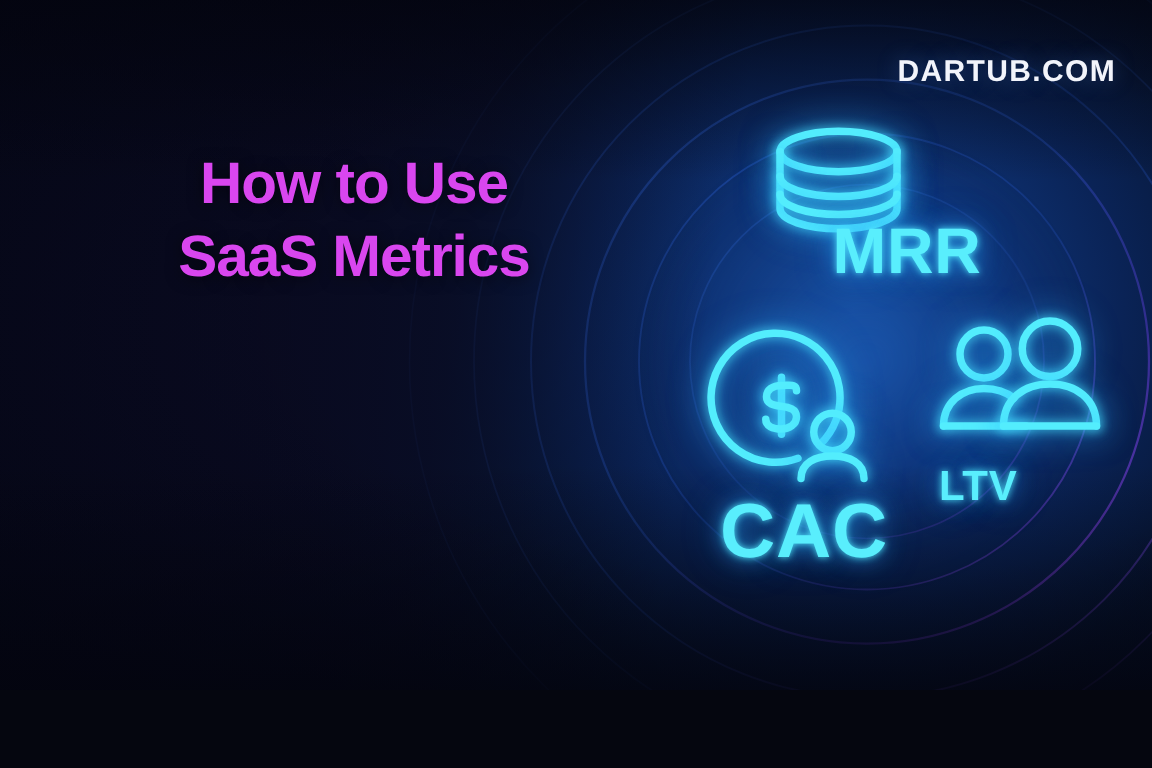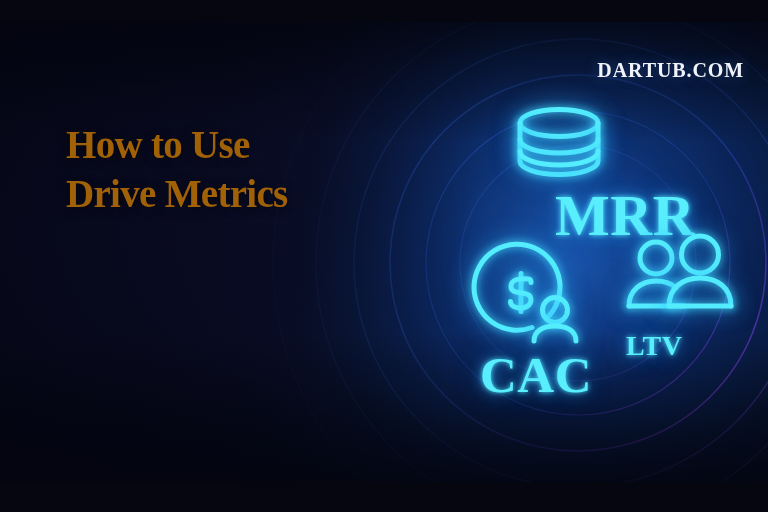--- a/index.html
+++ b/index.html
@@ -8,8 +8,7 @@
     width:768px;height:460px;
     overflow:hidden;
     background:#0b0e24;
-    font-family:Liberation Serif, serif;
-    margin-top:22px;
+    font-family:Liberation Sans, sans-serif;
     -webkit-font-smoothing:antialiased;
   }
 

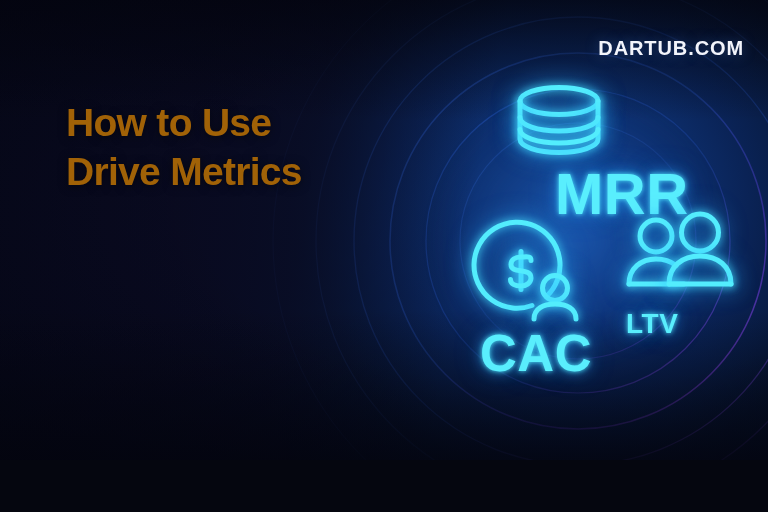--- a/index.html
+++ b/index.html
@@ -53,13 +53,14 @@
 
   
   .headline{
-    position:absolute;left:66px;top:99px;width:372px;
-    color:#a16207;
+    position:absolute;left:50px;top:99px;width:372px;
+    color:#d946ef;
     font-size:39px;
     font-weight:bold;
     line-height:48.5px;
     letter-spacing:-0.7px;
     text-shadow:0 1px 10px rgba(0,0,0,0.55);
+    text-align:center;
   }
   .headline .ln{display:block;white-space:nowrap;}
 

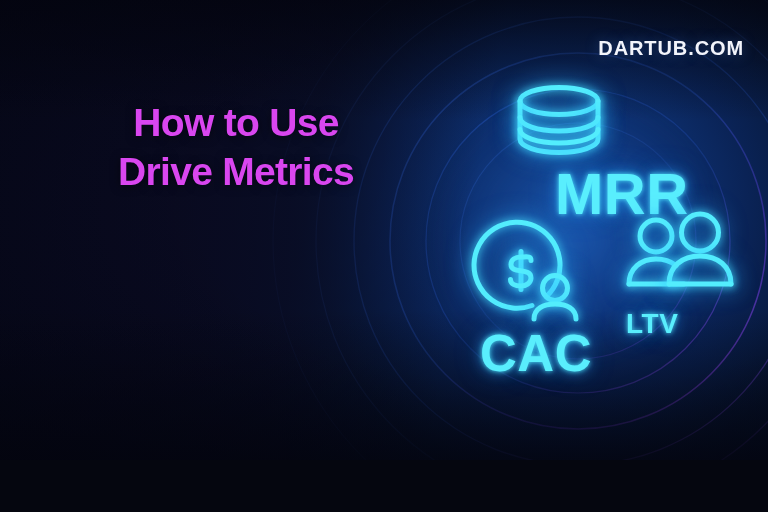--- a/index.html
+++ b/index.html
@@ -152,7 +152,7 @@
 
   <div class="headline">
     <span class="ln">How to Use</span>
-    <span class="ln">Drive Metrics</span>
+    <span class="ln">SaaS Metrics</span>
   </div>
 
   <div class="metric" id="m-mrr">

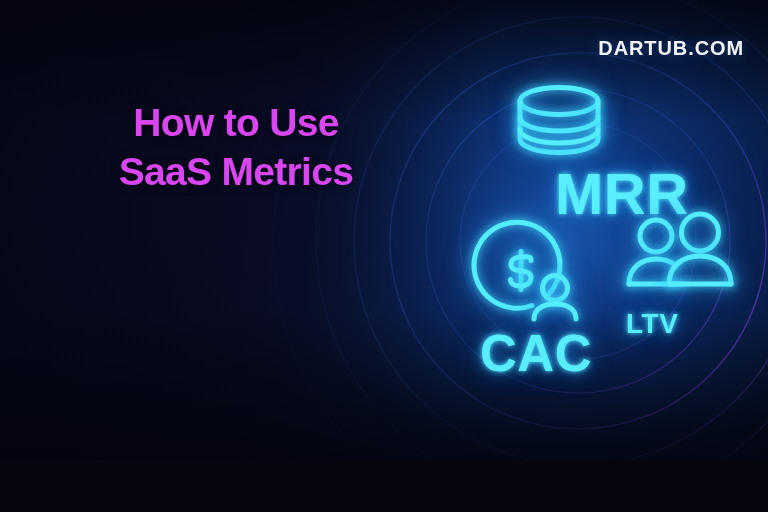--- a/index.html
+++ b/index.html
@@ -98,7 +98,7 @@
   }
 
   #m-mrr{left:505px;top:84px;}
-  #m-mrr .m-label{left:6px;top:76px;font-size:58px;padding-left:44px;}
+  #m-mrr .m-label{left:6px;top:60px;font-size:43px;padding-left:44px;}
 
   #m-cac{left:466px;top:224px;}
   #m-cac .m-label{left:14px;top:100px;font-size:51px;}

